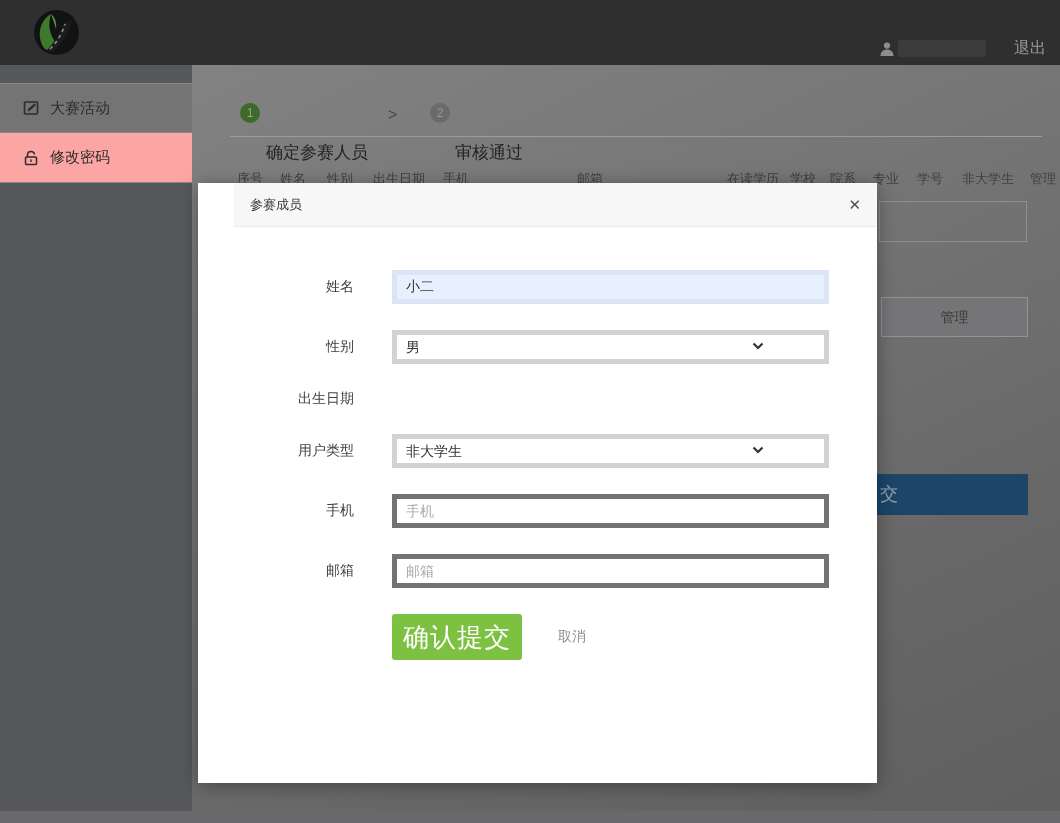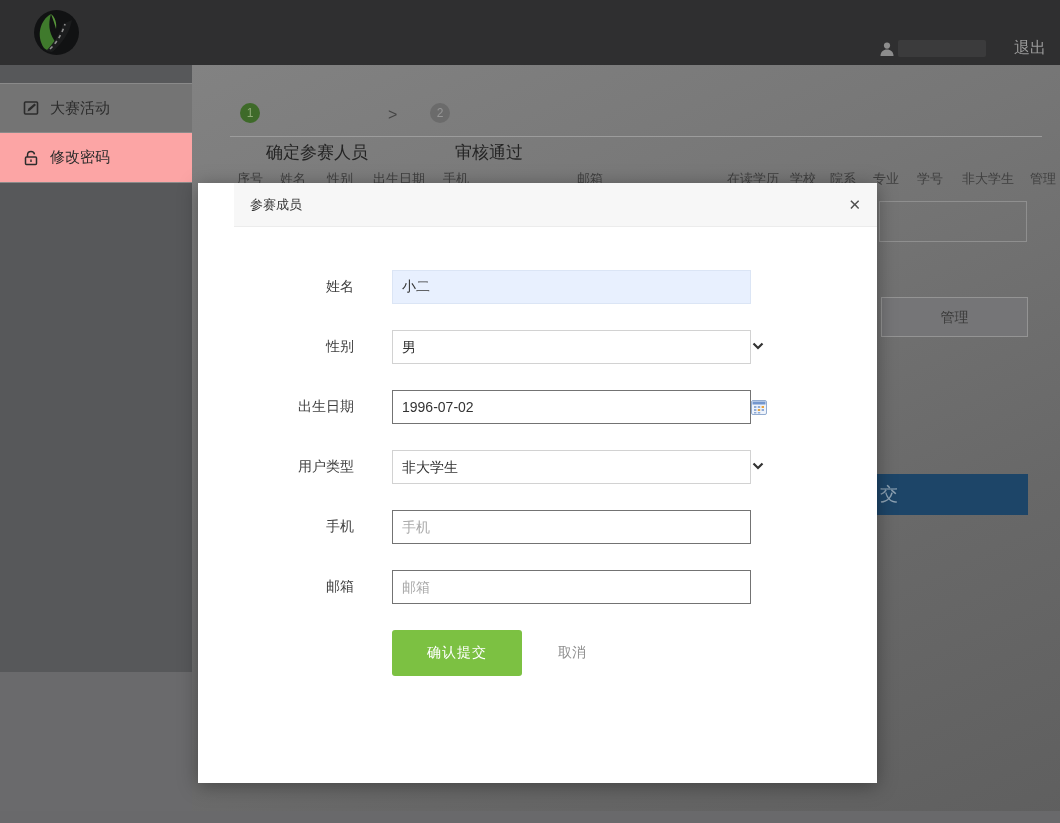--- a/index.html
+++ b/index.html
@@ -26,7 +26,7 @@
 
   
   .sidebar {
-    position:absolute; left:0; top:65px; width:192px; height:607px;
+    position:absolute; left:0; top:65px; width:192px; height:758px;
     background:#57585a; z-index:2;
   }
   .menu { margin-top:18px; }

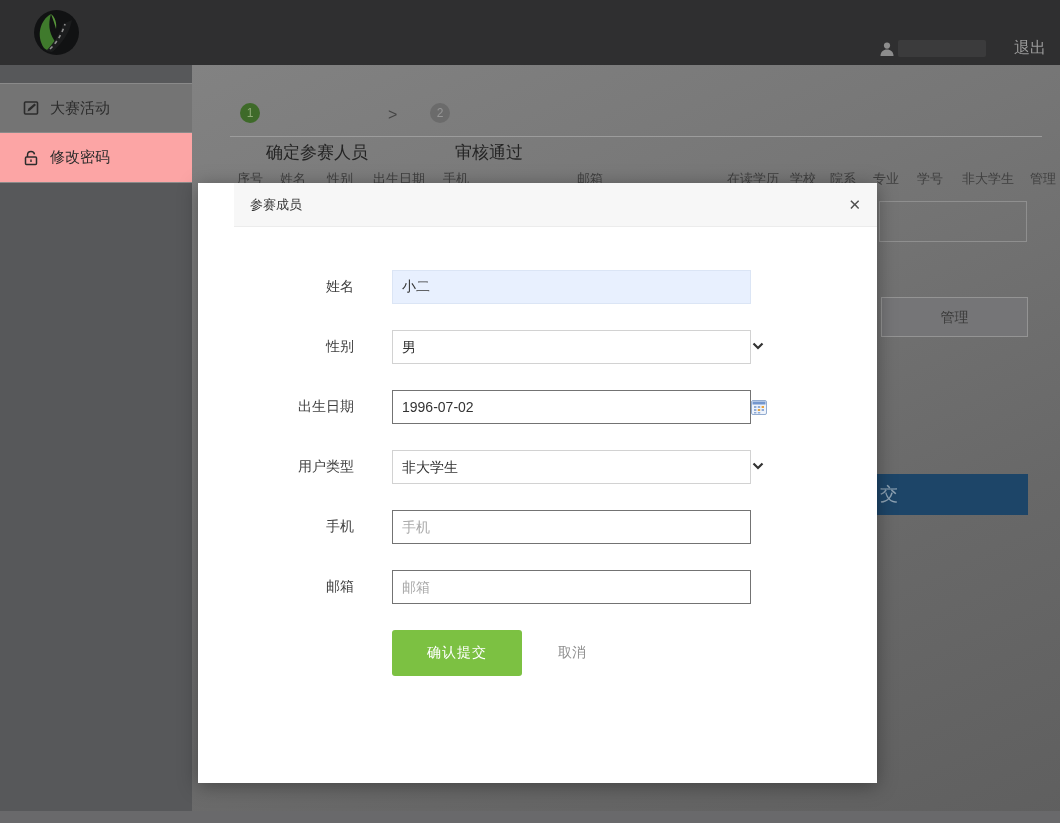--- a/index.html
+++ b/index.html
@@ -94,8 +94,8 @@
   }
   .control { position:relative; width:381px; }
   .control input, .control select {
-    width:359px; height:34px; font-size:14px; color:#333;
-    padding:0 9px; border:1px solid #737373; background:#fff; outline:none;
+    width:437px; height:34px; font-size:14px; color:#333;
+    padding:0 9px; border:5px solid #737373; background:#fff; outline:none;
     font-family:"Liberation Sans","DejaVu Sans",sans-serif;
   }
   .control input::placeholder { color:#a9a9a9; }

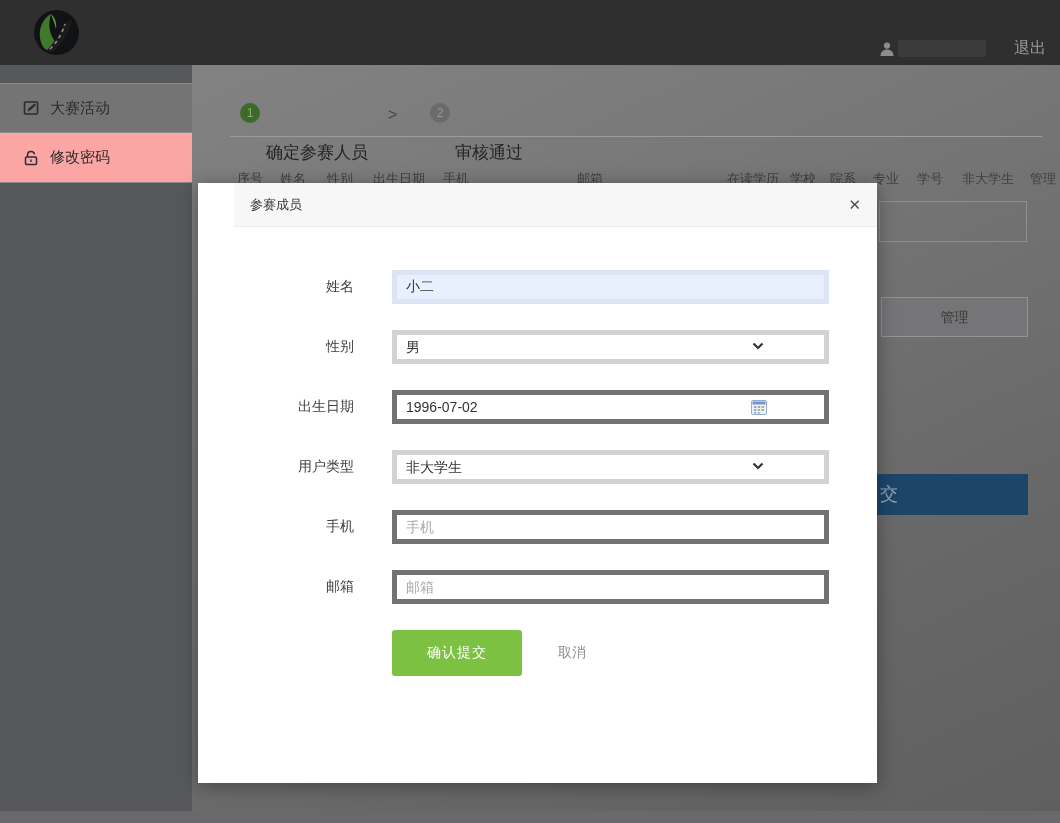--- a/index.html
+++ b/index.html
@@ -209,21 +209,6 @@
 
     <div class="form-row">
       <label>出生日期</label>
-      <div class="control">
-        <input type="text" value="1996-07-02" style="">
-        <svg class="cal-icon" width="16" height="15" viewBox="0 0 16 15">
-          <rect x="0.5" y="0.5" width="15" height="14" rx="1.5" fill="#eef3fb" stroke="#93acd0"></rect>
-          <rect x="1.5" y="1.5" width="13" height="3" fill="#7396cd"></rect>
-          <rect x="3" y="6" width="2.4" height="2" fill="#8fabd6"></rect>
-            <rect x="6.8" y="6" width="2.4" height="2" fill="#8fabd6"></rect>
-            <rect x="10.6" y="6" width="2.4" height="2" fill="#e8a33d"></rect>
-          <rect x="3" y="9" width="2.4" height="2" fill="#8fabd6"></rect>
-            <rect x="6.8" y="9" width="2.4" height="2" fill="#e8a33d"></rect>
-            <rect x="10.6" y="9" width="2.4" height="2" fill="#8fabd6"></rect>
-          <rect x="3" y="12" width="2.4" height="1.5" fill="#8fabd6"></rect>
-            <rect x="6.8" y="12" width="2.4" height="1.5" fill="#8fabd6"></rect>
-        </svg>
-      </div>
     </div>
 
     <div class="form-row">

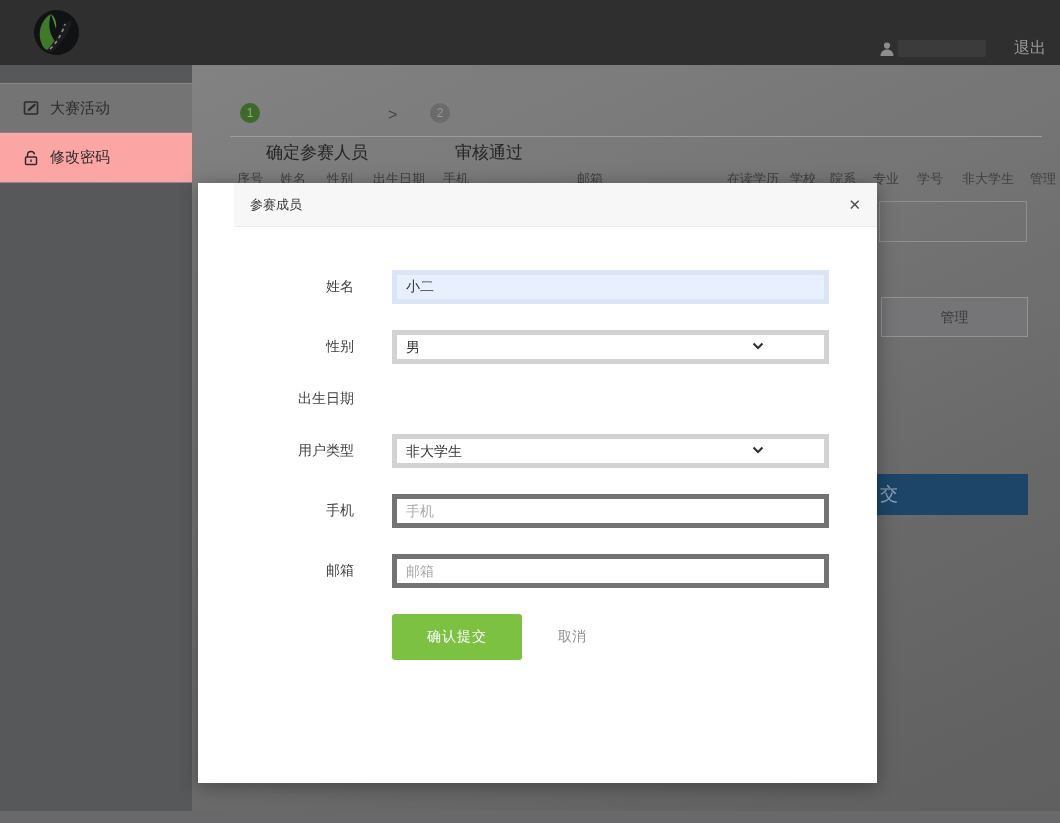--- a/index.html
+++ b/index.html
@@ -106,7 +106,7 @@
   .actions { display:flex; align-items:center; margin-left:158px; margin-top:25px; }
   .confirm-btn {
     width:130px; height:46px; background:#7cc142; border:none; border-radius:3px;
-    color:#fff; font-size:14px; letter-spacing:1px; cursor:pointer;
+    color:#fff; font-size:26px; letter-spacing:1px; cursor:pointer;
     font-family:"Liberation Sans","DejaVu Sans",sans-serif;
   }
   .cancel-link { margin-left:36px; font-size:14px; color:#8e8e8e; cursor:pointer; }

